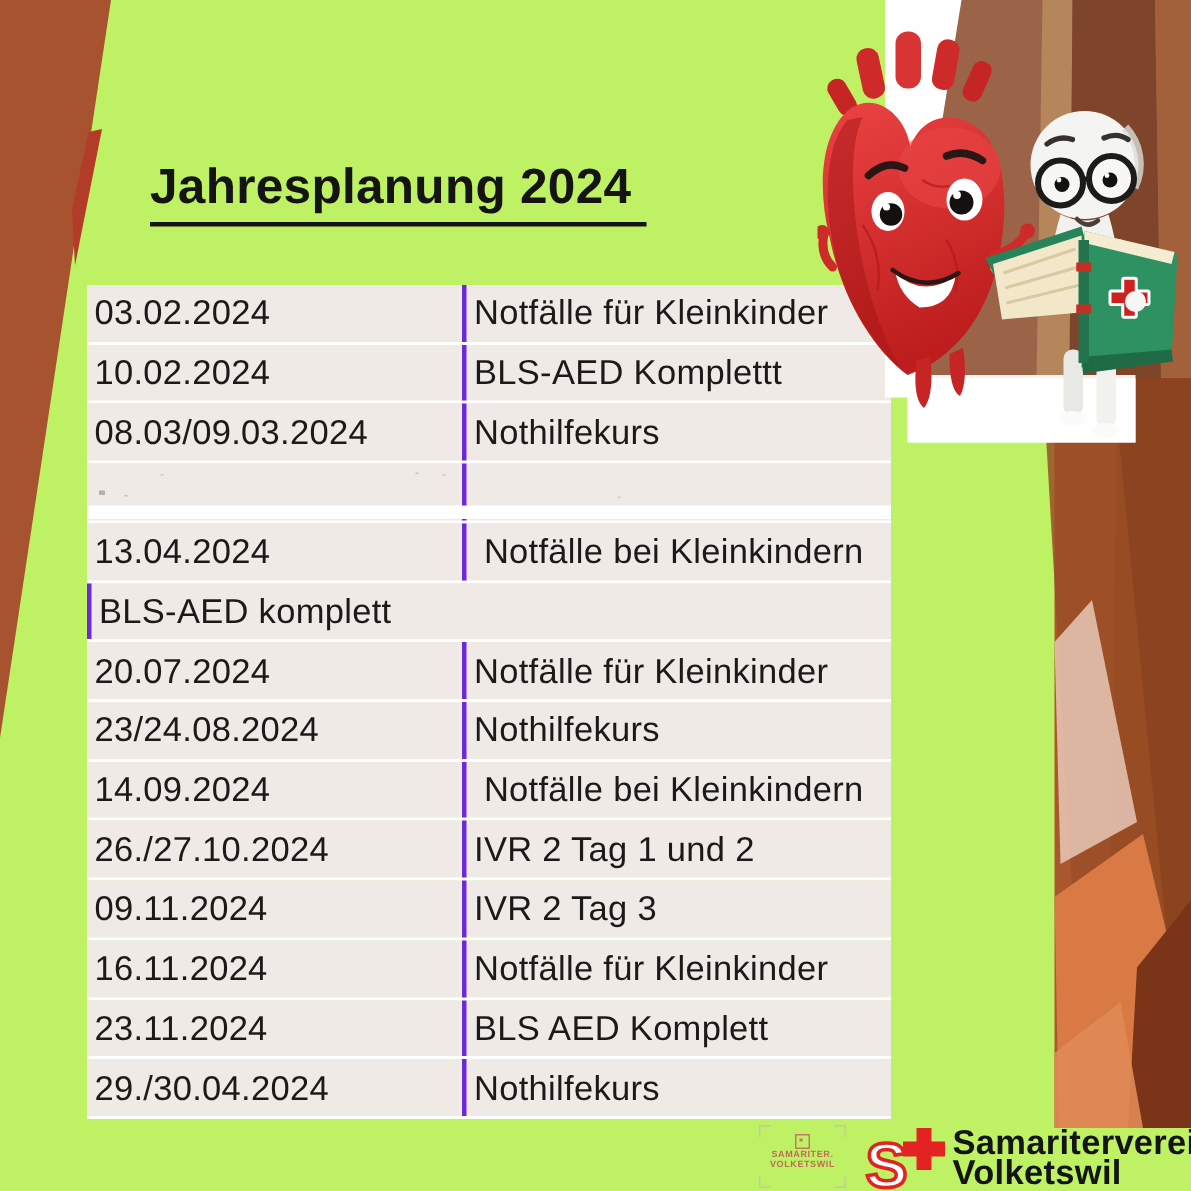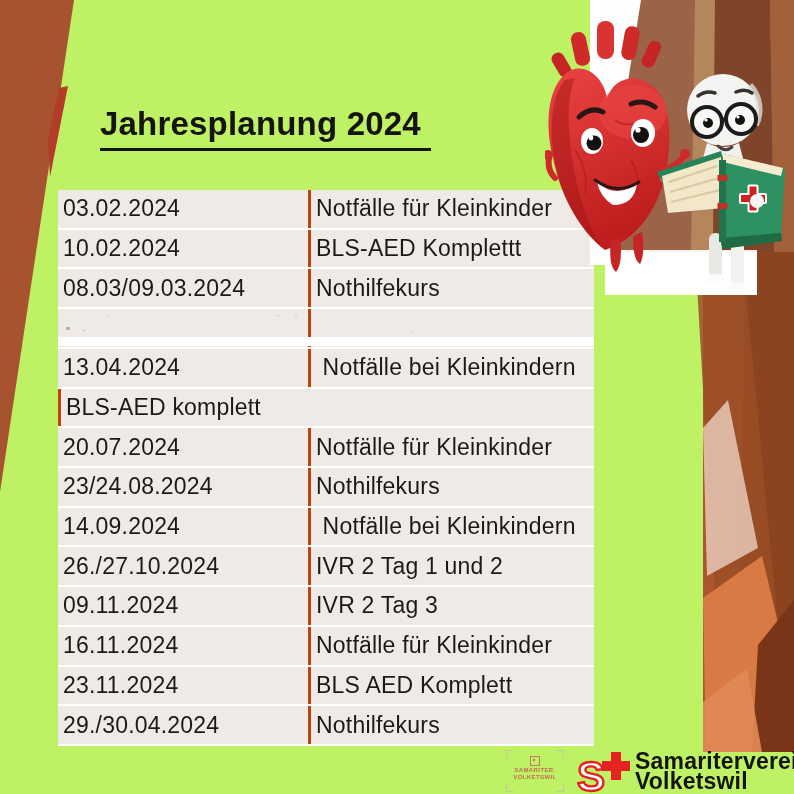--- a/index.html
+++ b/index.html
@@ -23,7 +23,7 @@
   .cell{display:flex;align-items:center;font-size:23px;color:#1c1a19;
         letter-spacing:.2px;overflow:hidden;}
   .date{padding-left:5px;}
-  .course{border-left:3px solid #c2410c;padding-left:5px;white-space:pre;}
+  .course{border-left:3px solid #6d28d9;padding-left:5px;white-space:pre;}
   
   .row.erased::before{content:"";position:absolute;left:8px;top:18px;width:4px;height:3px;
         background:#b9aeab;box-shadow:16px 2px 0 -1px #c4bab6,40px -12px 0 -1px #cfc6c2,

